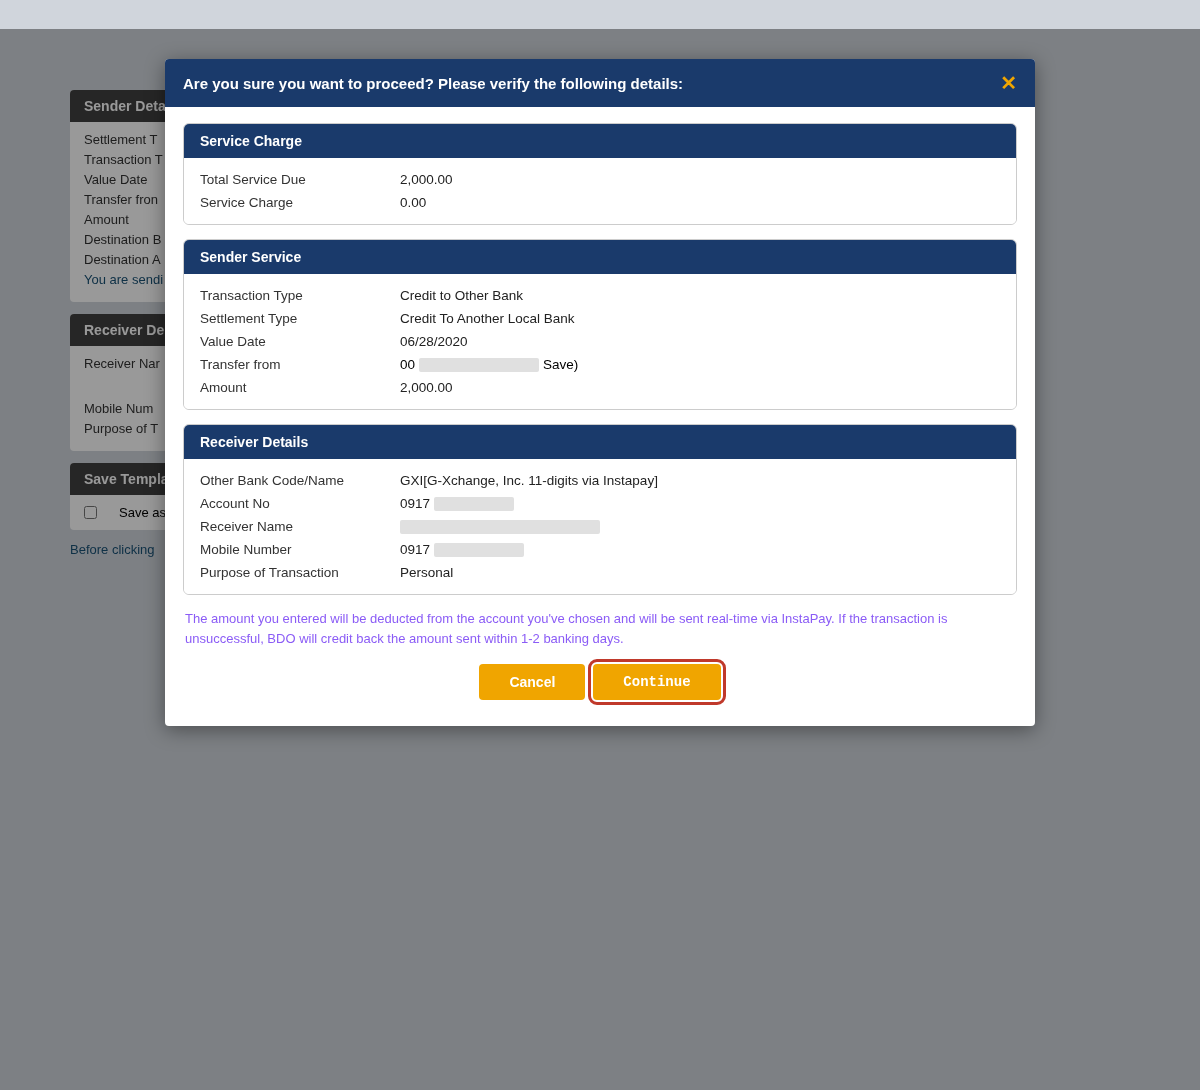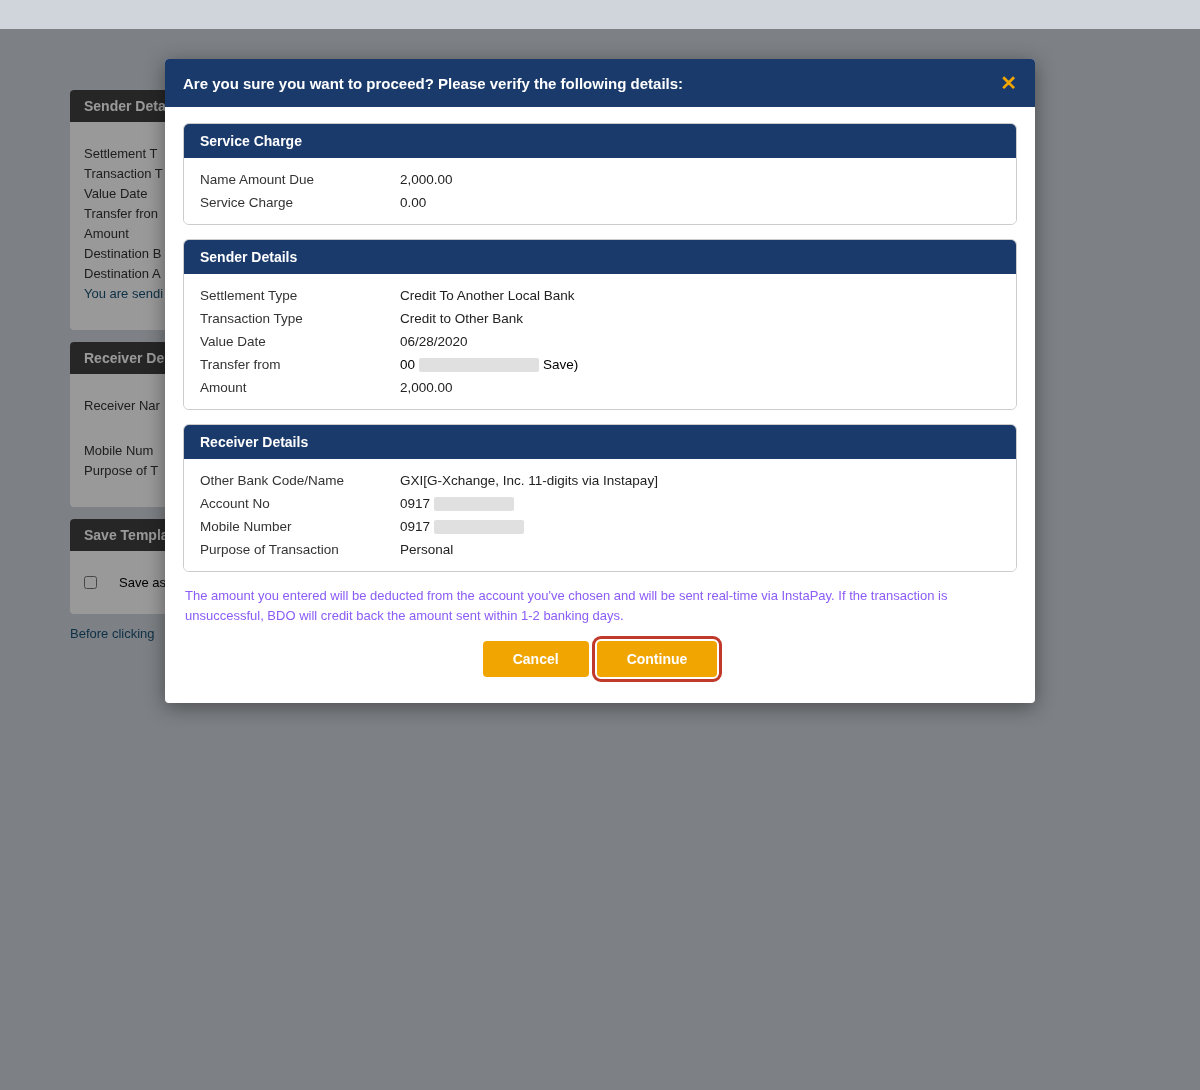--- a/index.html
+++ b/index.html
@@ -37,7 +37,7 @@
     }
 
     .bg-section-content {
-      padding: 24px 14px;
+      padding: 10px 14px;
     }
 
     .bg-row {

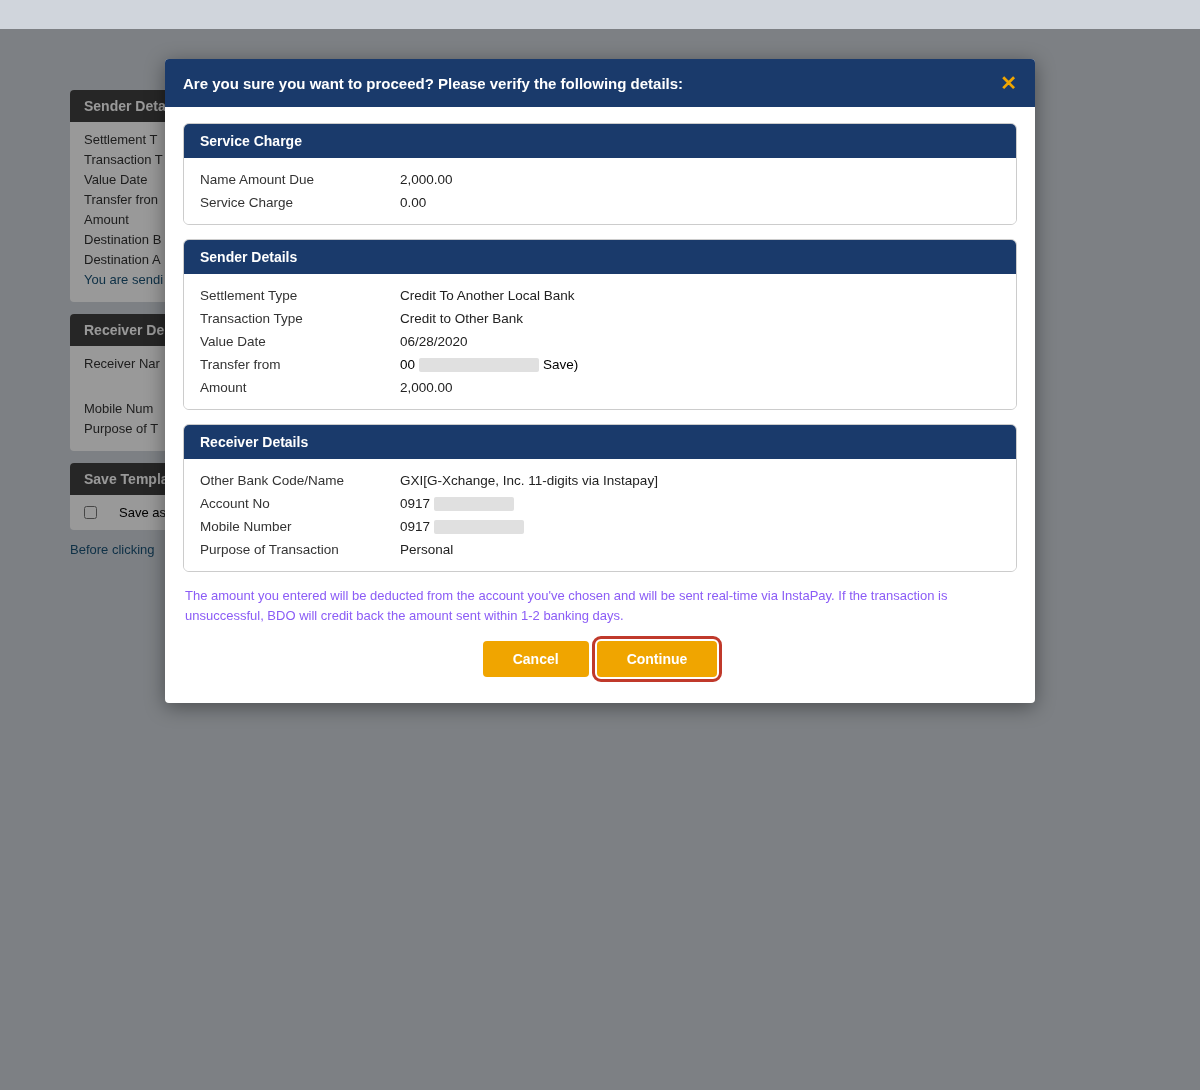--- a/index.html
+++ b/index.html
@@ -288,7 +288,7 @@
         <div class="card-header">Service Charge</div>
         <div class="card-body">
           <div class="detail-row">
-            <span class="detail-label">Name Amount Due</span>
+            <span class="detail-label">Total Service Due</span>
             <span class="detail-value">2,000.00</span>
           </div>
           <div class="detail-row">

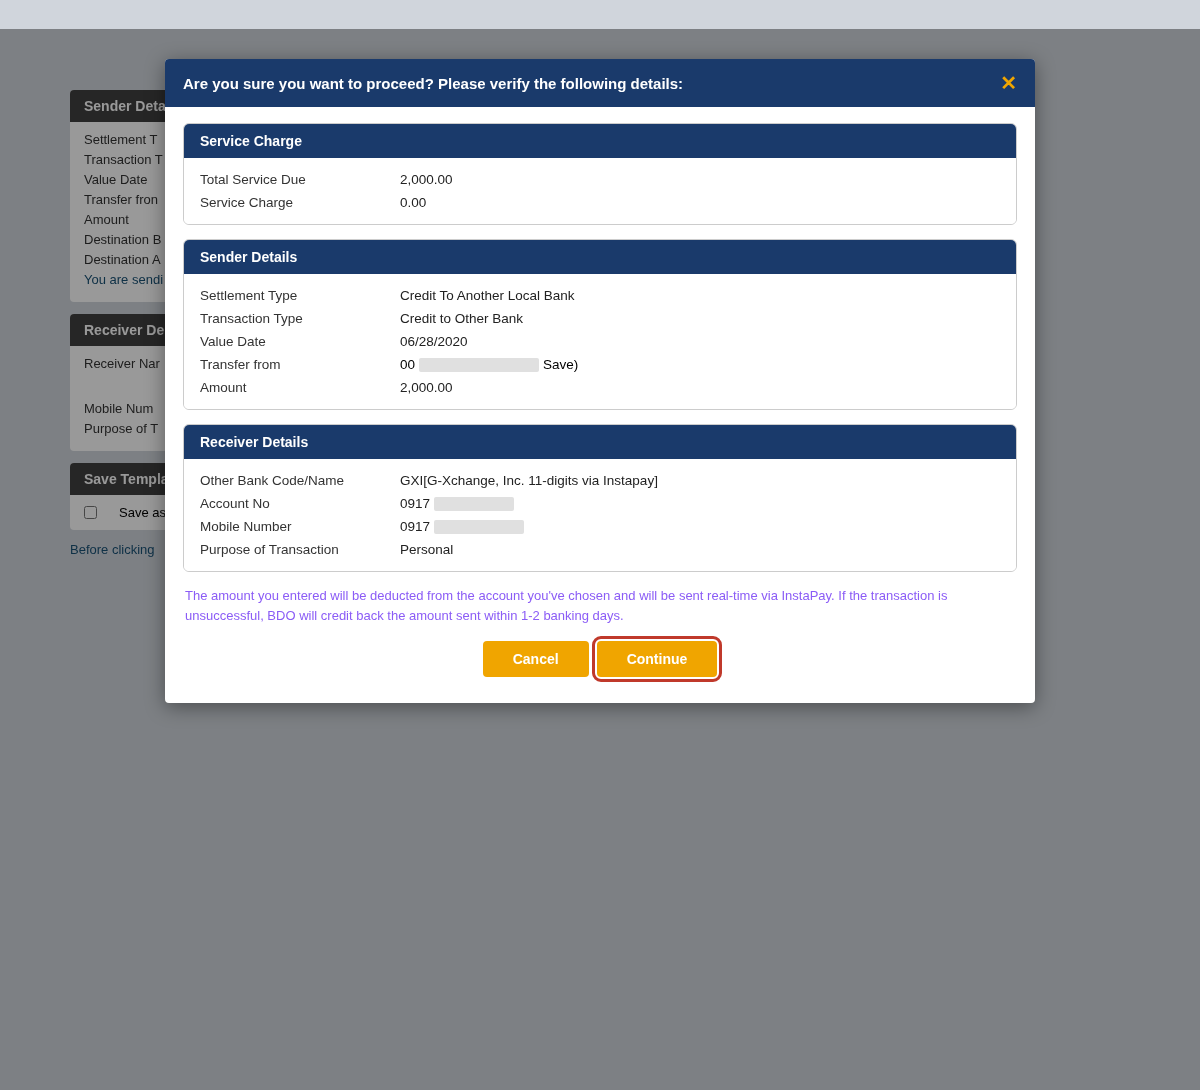--- a/index.html
+++ b/index.html
@@ -299,7 +299,7 @@
       </div>
 
       <div class="card">
-        <div class="card-header">Sender Details</div>
+        <div class="card-header">Sender Service</div>
         <div class="card-body">
           <div class="detail-row">
             <span class="detail-label">Settlement Type</span>

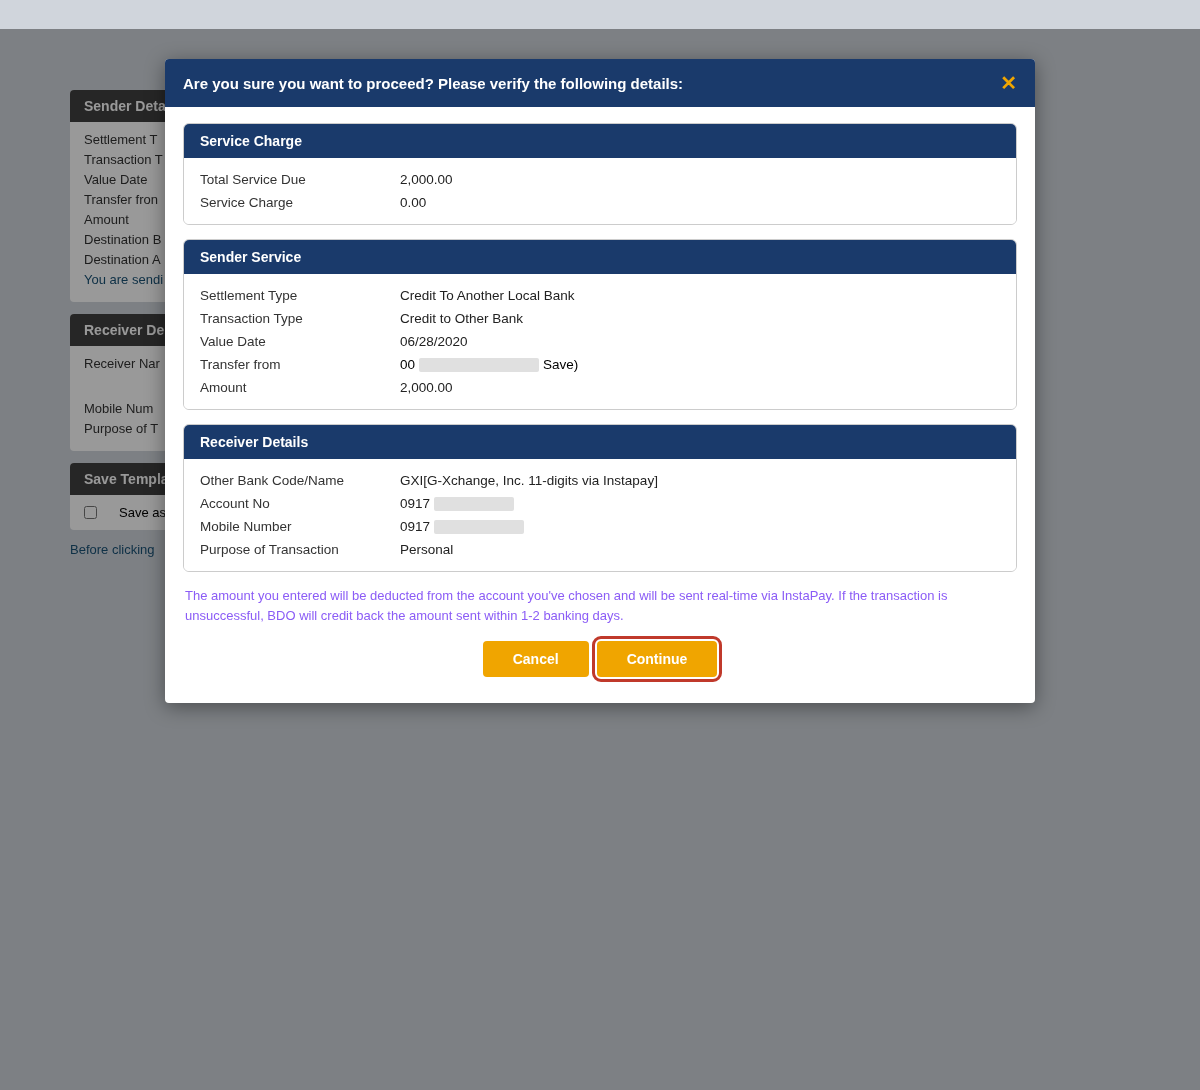--- a/index.html
+++ b/index.html
@@ -302,12 +302,12 @@
         <div class="card-header">Sender Service</div>
         <div class="card-body">
           <div class="detail-row">
+            <span class="detail-label">Transaction Type</span>
+            <span class="detail-value">Credit to Other Bank</span>
+          </div>
+          <div class="detail-row">
             <span class="detail-label">Settlement Type</span>
             <span class="detail-value">Credit To Another Local Bank</span>
-          </div>
-          <div class="detail-row">
-            <span class="detail-label">Transaction Type</span>
-            <span class="detail-value">Credit to Other Bank</span>
           </div>
           <div class="detail-row">
             <span class="detail-label">Value Date</span>

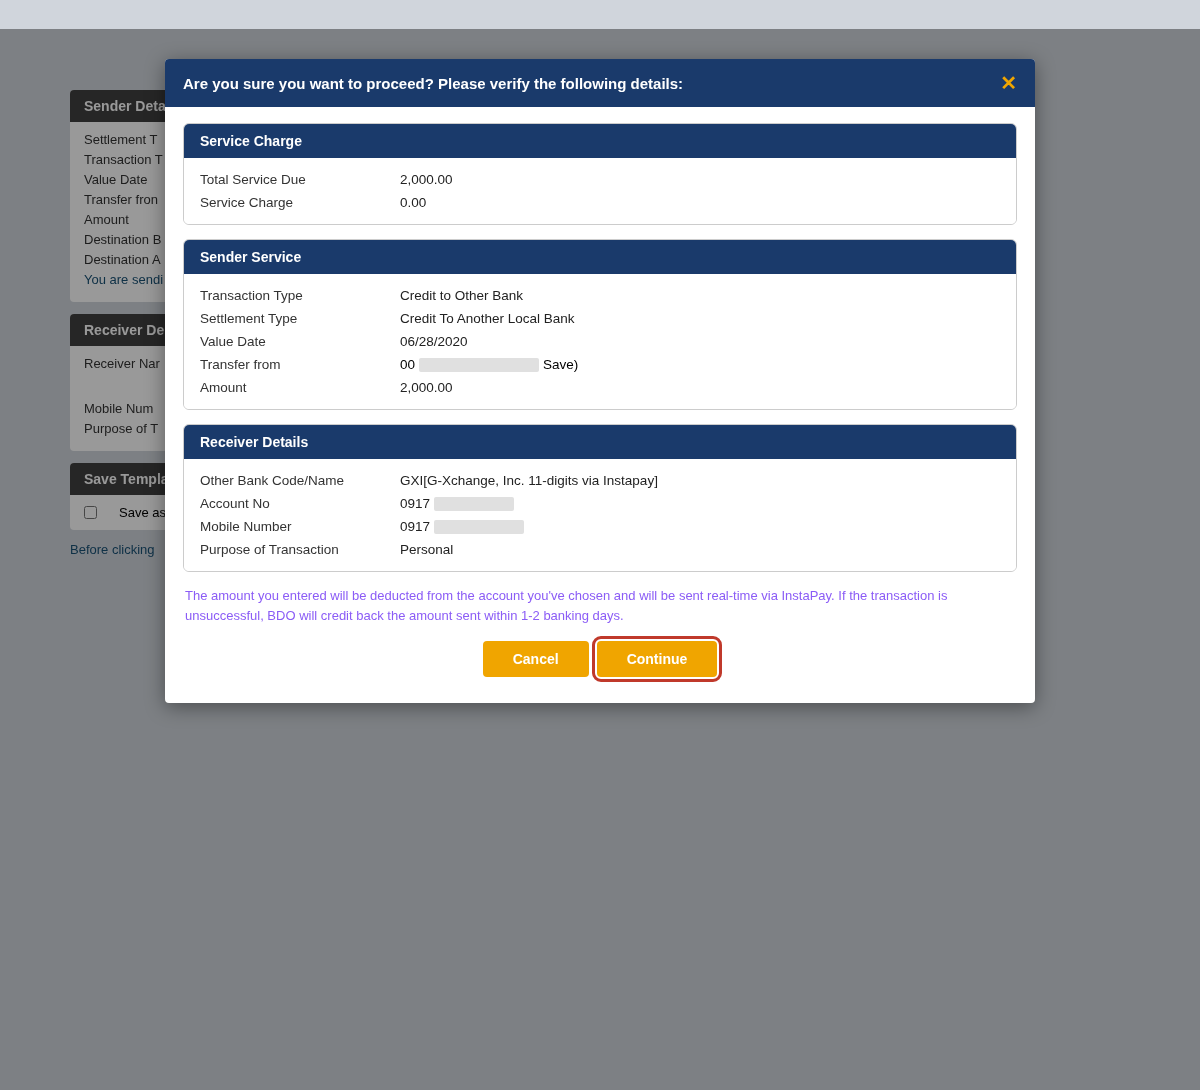--- a/index.html
+++ b/index.html
@@ -341,6 +341,10 @@
             <span class="detail-value-redacted" style="width:80px; margin-left:4px;"></span>
           </div>
           <div class="detail-row">
+            <span class="detail-label">Receiver Name</span>
+            <span class="detail-value-redacted" style="width:200px;"></span>
+          </div>
+          <div class="detail-row">
             <span class="detail-label">Mobile Number</span>
             <span class="detail-value">0917</span>
             <span class="detail-value-redacted" style="width:90px; margin-left:4px;"></span>

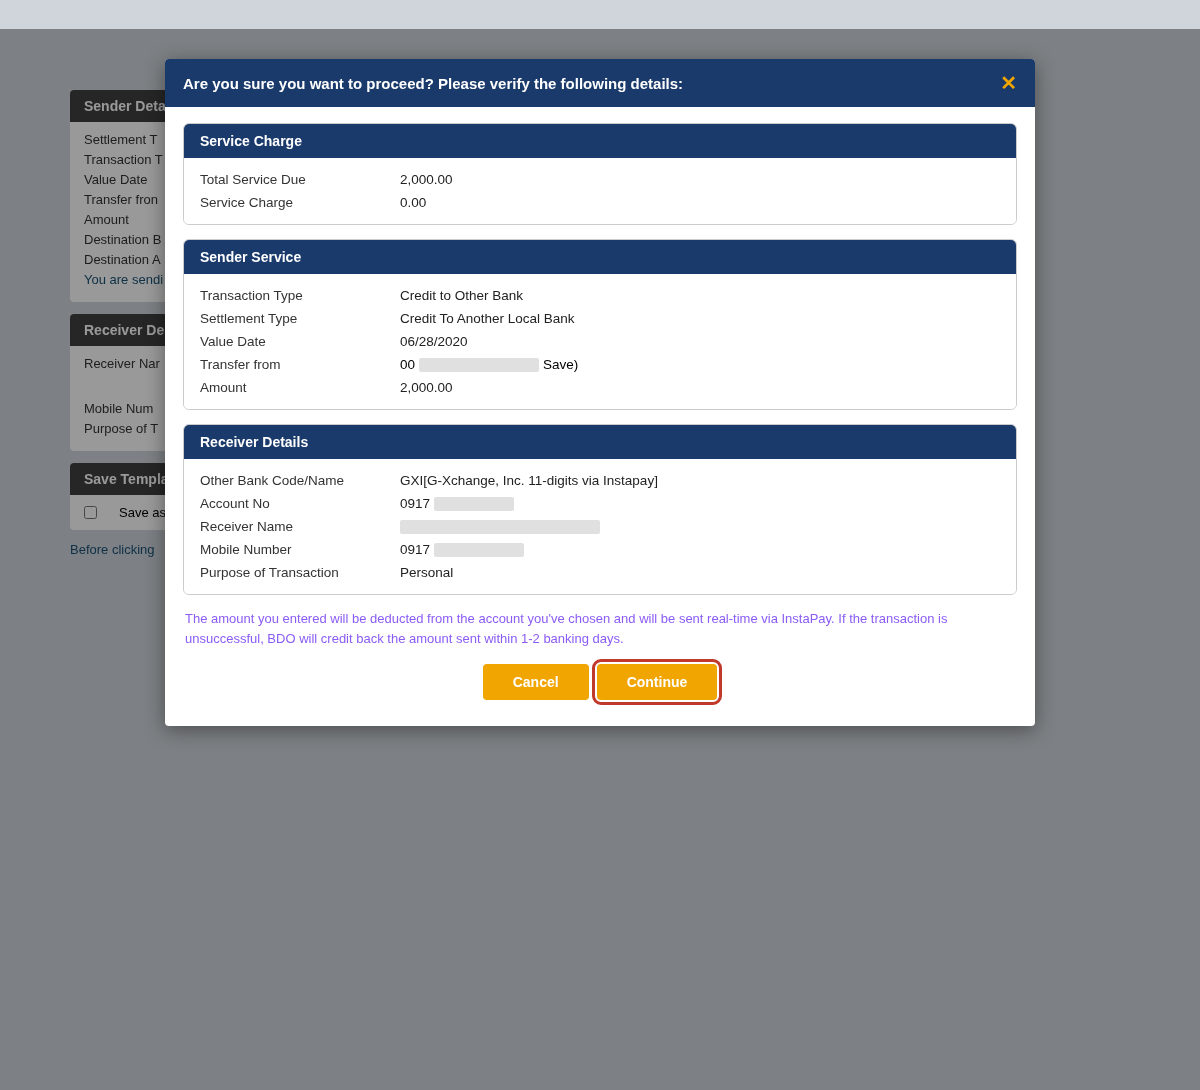--- a/index.html
+++ b/index.html
@@ -200,6 +200,7 @@
       cursor: pointer;
       outline: 3px solid #c0392b;
       outline-offset: 2px;
+      font-family: Liberation Mono, monospace;
     }
 
     

